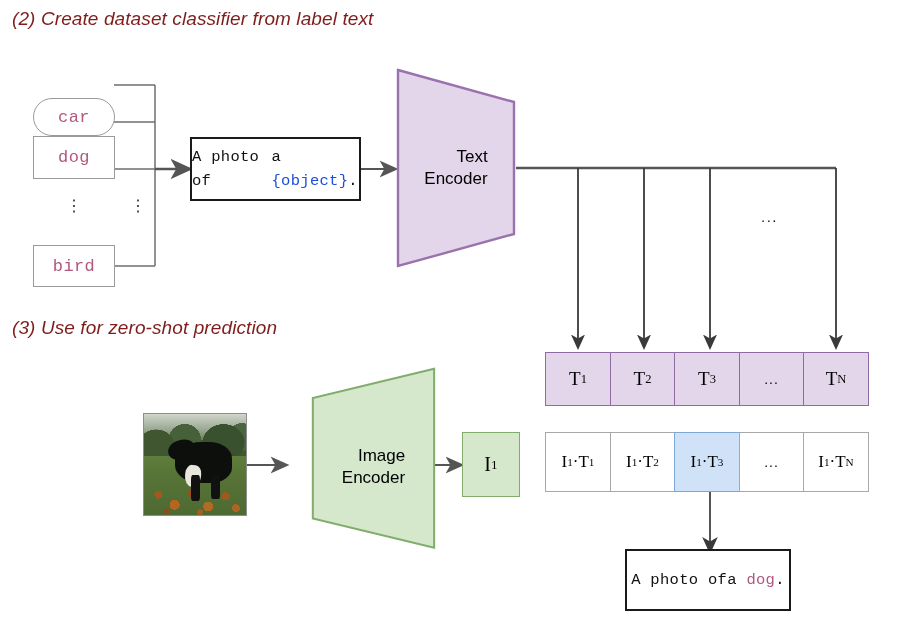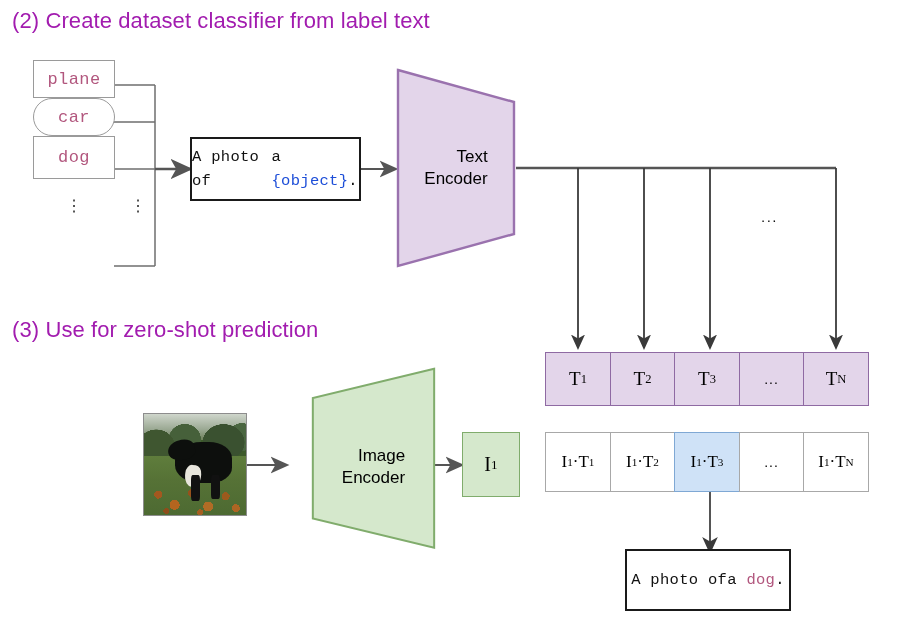--- a/index.html
+++ b/index.html
@@ -20,11 +20,12 @@
 
   
   .heading{
-    font-size:22px;
+    font-size:19px;
     font-weight:400;
     letter-spacing:.1px;
-    color:#a21caf;
+    color:#7f1d1d;
     white-space:nowrap;
+    font-style:italic;
   }
 
   

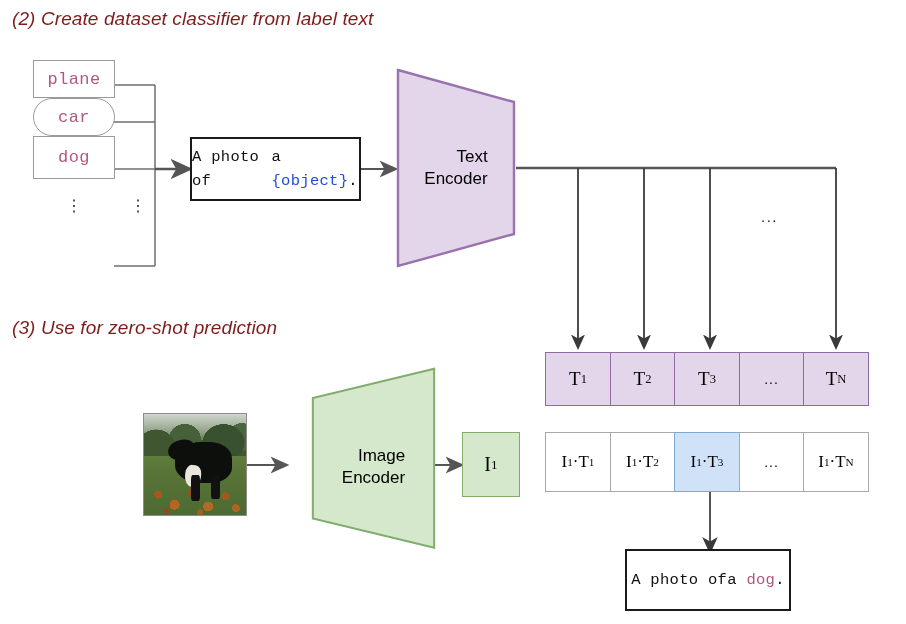--- a/index.html
+++ b/index.html
@@ -195,7 +195,6 @@
   <div class="abs heading" style="left:12px;top:8px;">(2) Create dataset classifier from label text</div>
   <div class="abs heading" style="left:12px;top:317px;">(3) Use for zero-shot prediction</div>
 
-  <div class="abs label-box" style="left:33px;top:60px;width:82px;height:38px;">plane</div>
   <div class="abs label-box" style="left:33px;top:98px;width:82px;height:38px;border-radius:19px;">car</div>
   <div class="abs label-box" style="left:33px;top:136px;width:82px;height:43px;">dog</div>
 

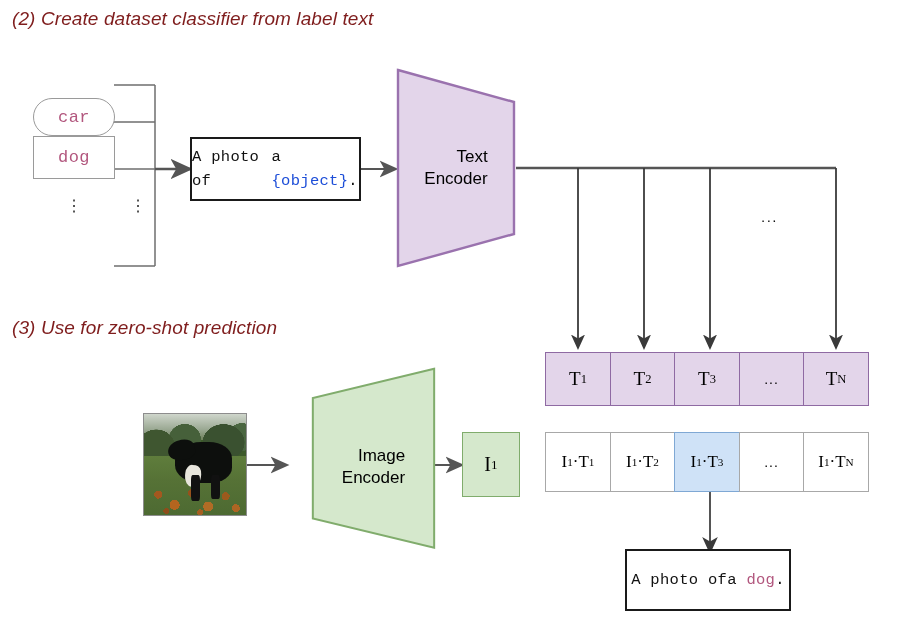--- a/index.html
+++ b/index.html
@@ -197,6 +197,7 @@
 
   <div class="abs label-box" style="left:33px;top:98px;width:82px;height:38px;border-radius:19px;">car</div>
   <div class="abs label-box" style="left:33px;top:136px;width:82px;height:43px;">dog</div>
+  <div class="abs label-box" style="left:33px;top:245px;width:82px;height:42px;">bird</div>
 
   <div class="abs" style="left:66px;top:198px;font-size:16px;color:#333;line-height:1;">⋮</div>
   <div class="abs" style="left:130px;top:198px;font-size:16px;color:#333;line-height:1;">⋮</div>

